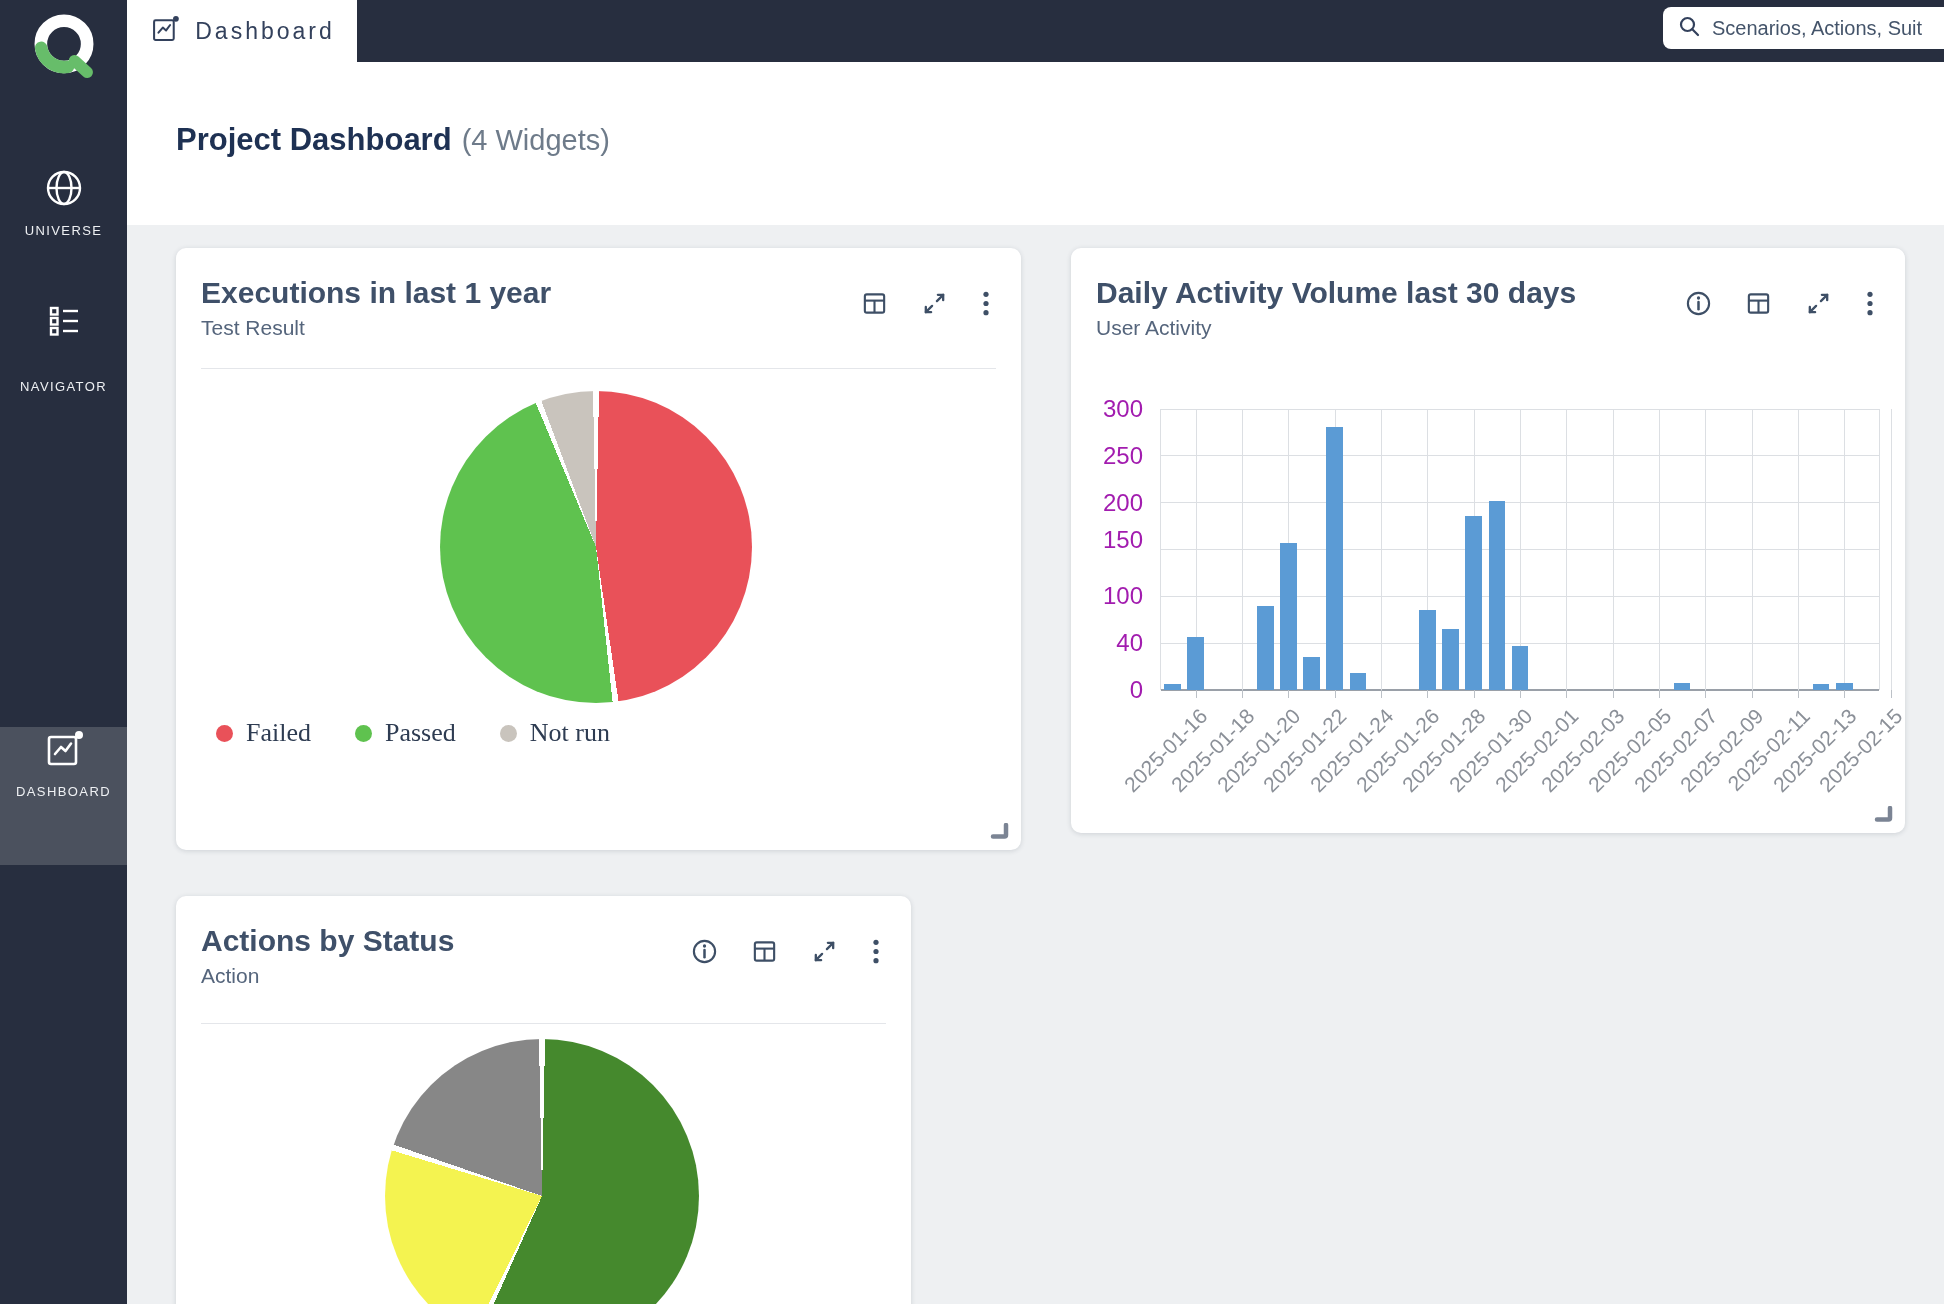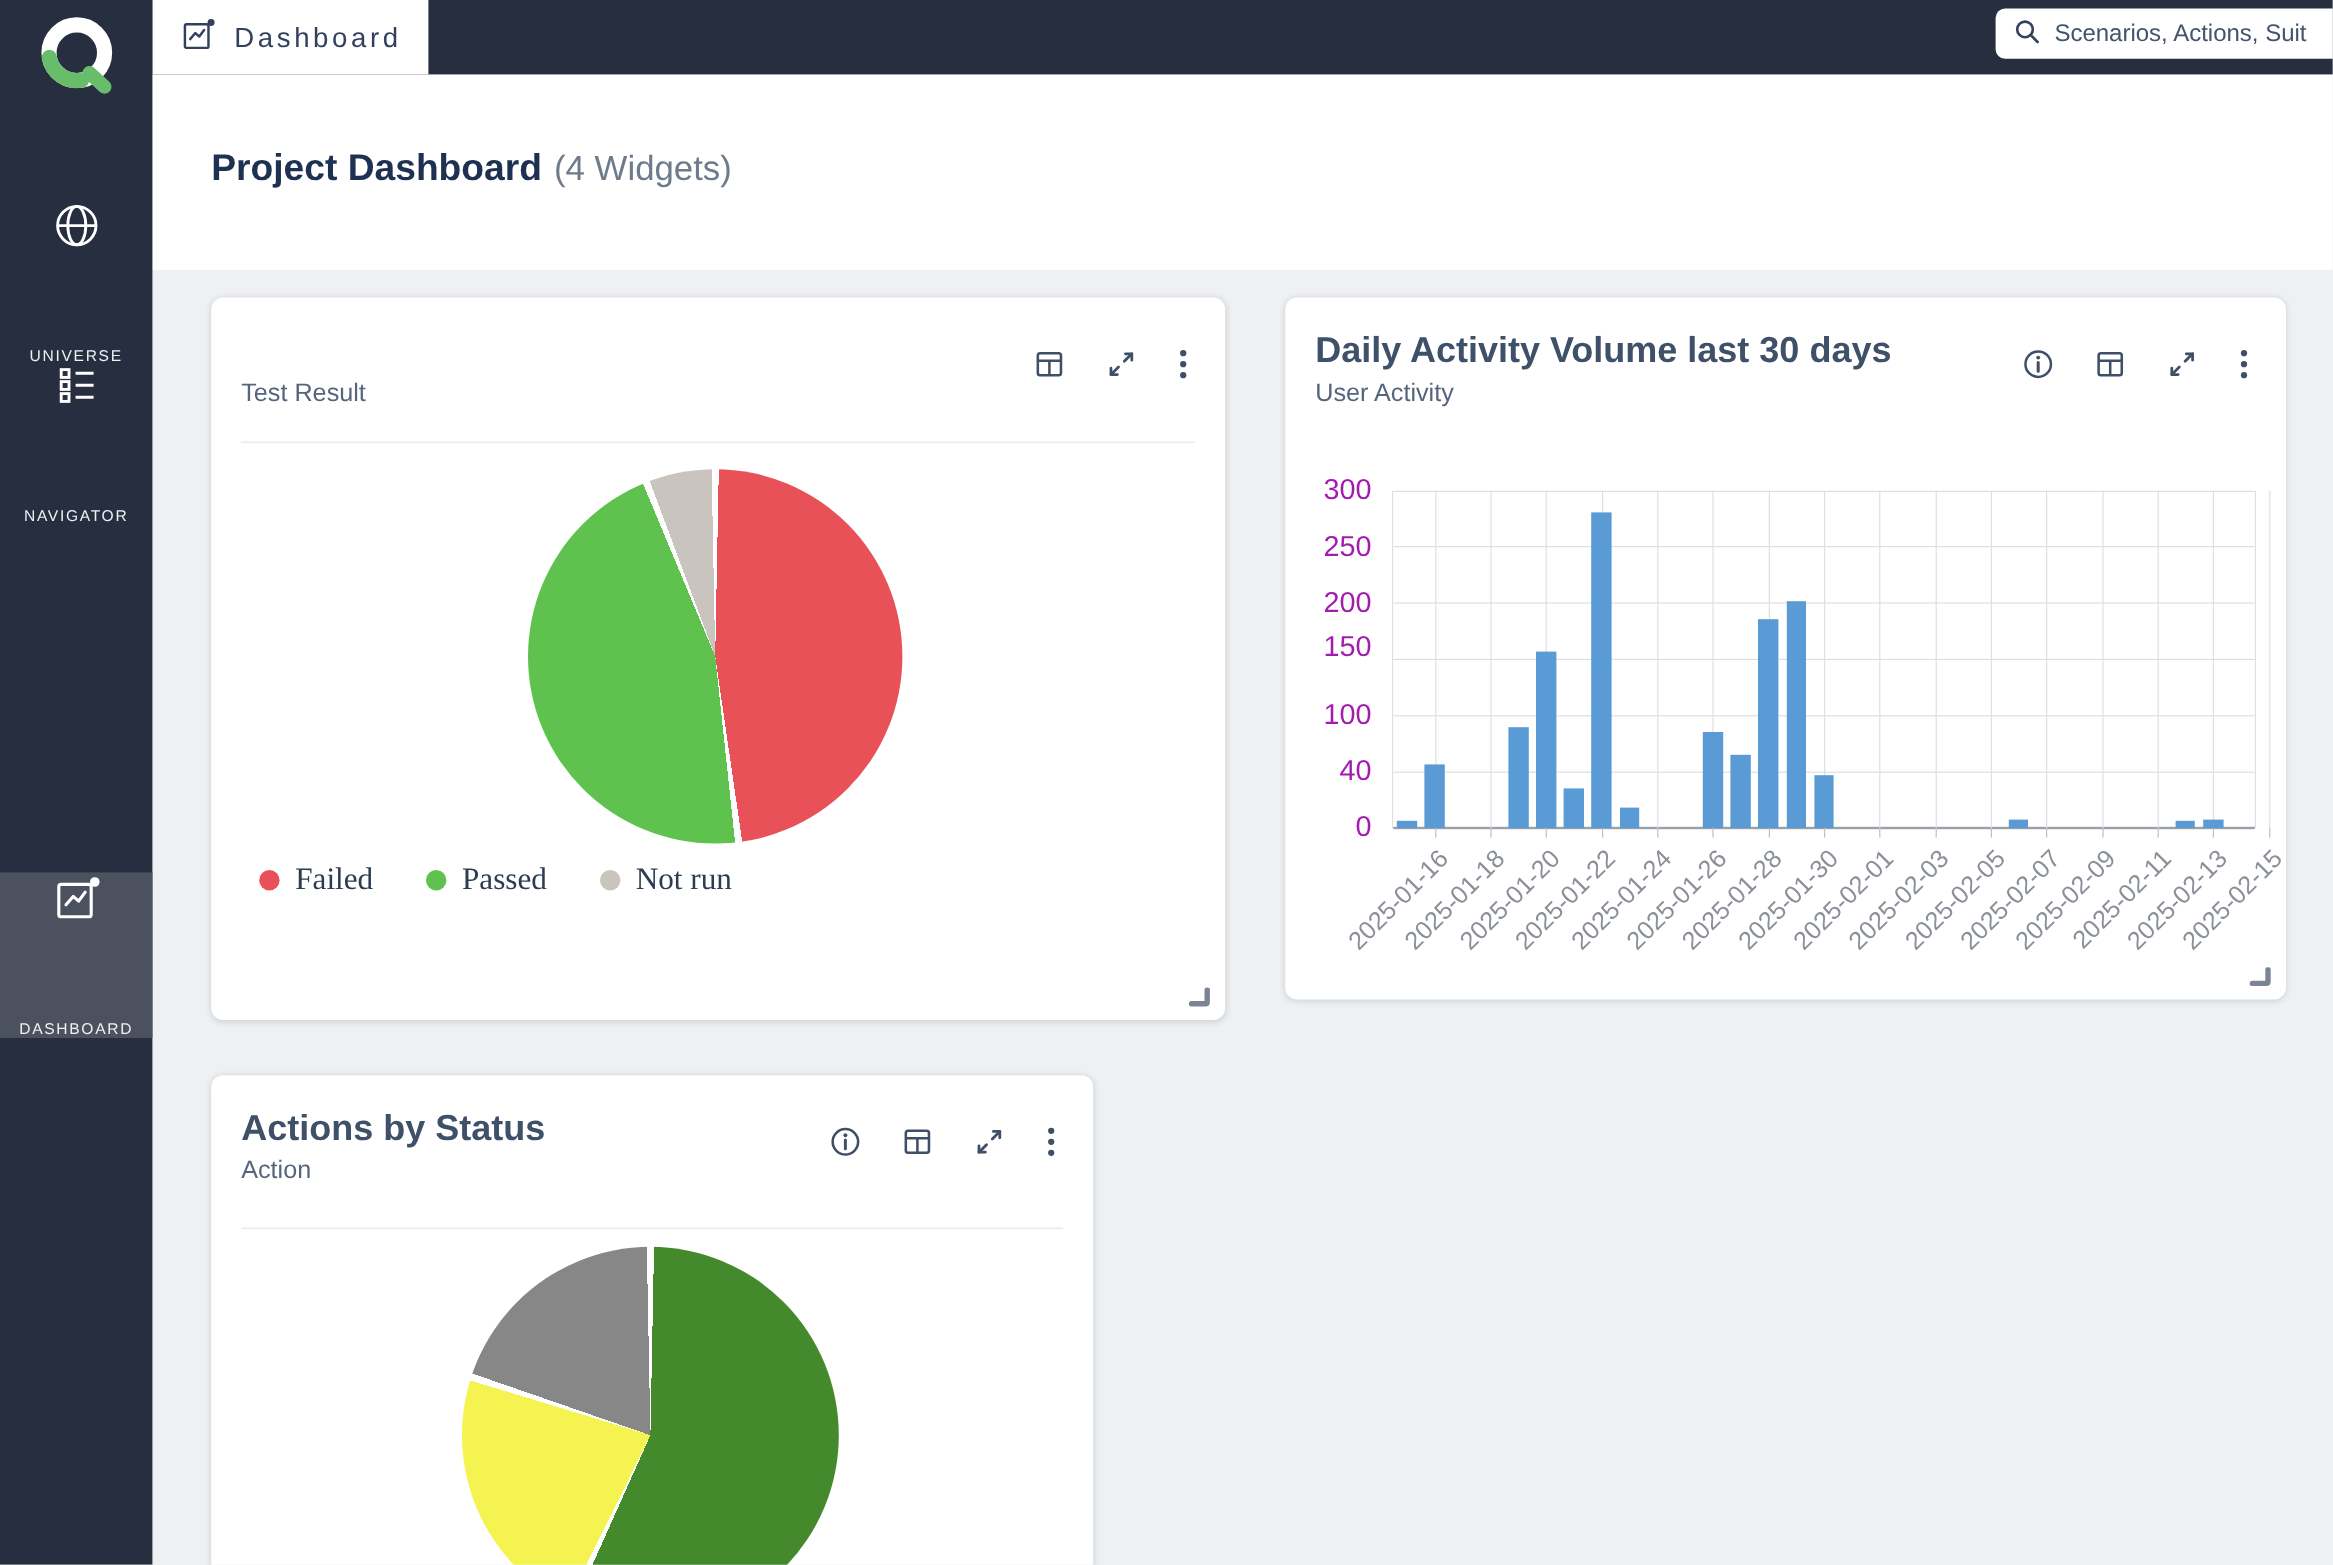--- a/index.html
+++ b/index.html
@@ -11,7 +11,7 @@
   .sidebar { position:absolute; left:0; top:0; bottom:0; width:127px; background:#272e3f; z-index:6; }
   .logo { position:absolute; top:6px; left:0; width:127px; display:flex; justify-content:center; }
   .nav-item { position:absolute; left:0; width:127px; height:138px; display:flex; flex-direction:column;
-              align-items:center; justify-content:space-between; gap:13px; color:#eef0f3; cursor:pointer; }
+              align-items:center; justify-content:flex-start; gap:13px; color:#eef0f3; cursor:pointer; }
   .nav-item.active { background:#4b515e; }
   .nav-item svg { display:block; }
   .nav-label { font-size:13px; letter-spacing:1.4px; color:#eef0f3; }

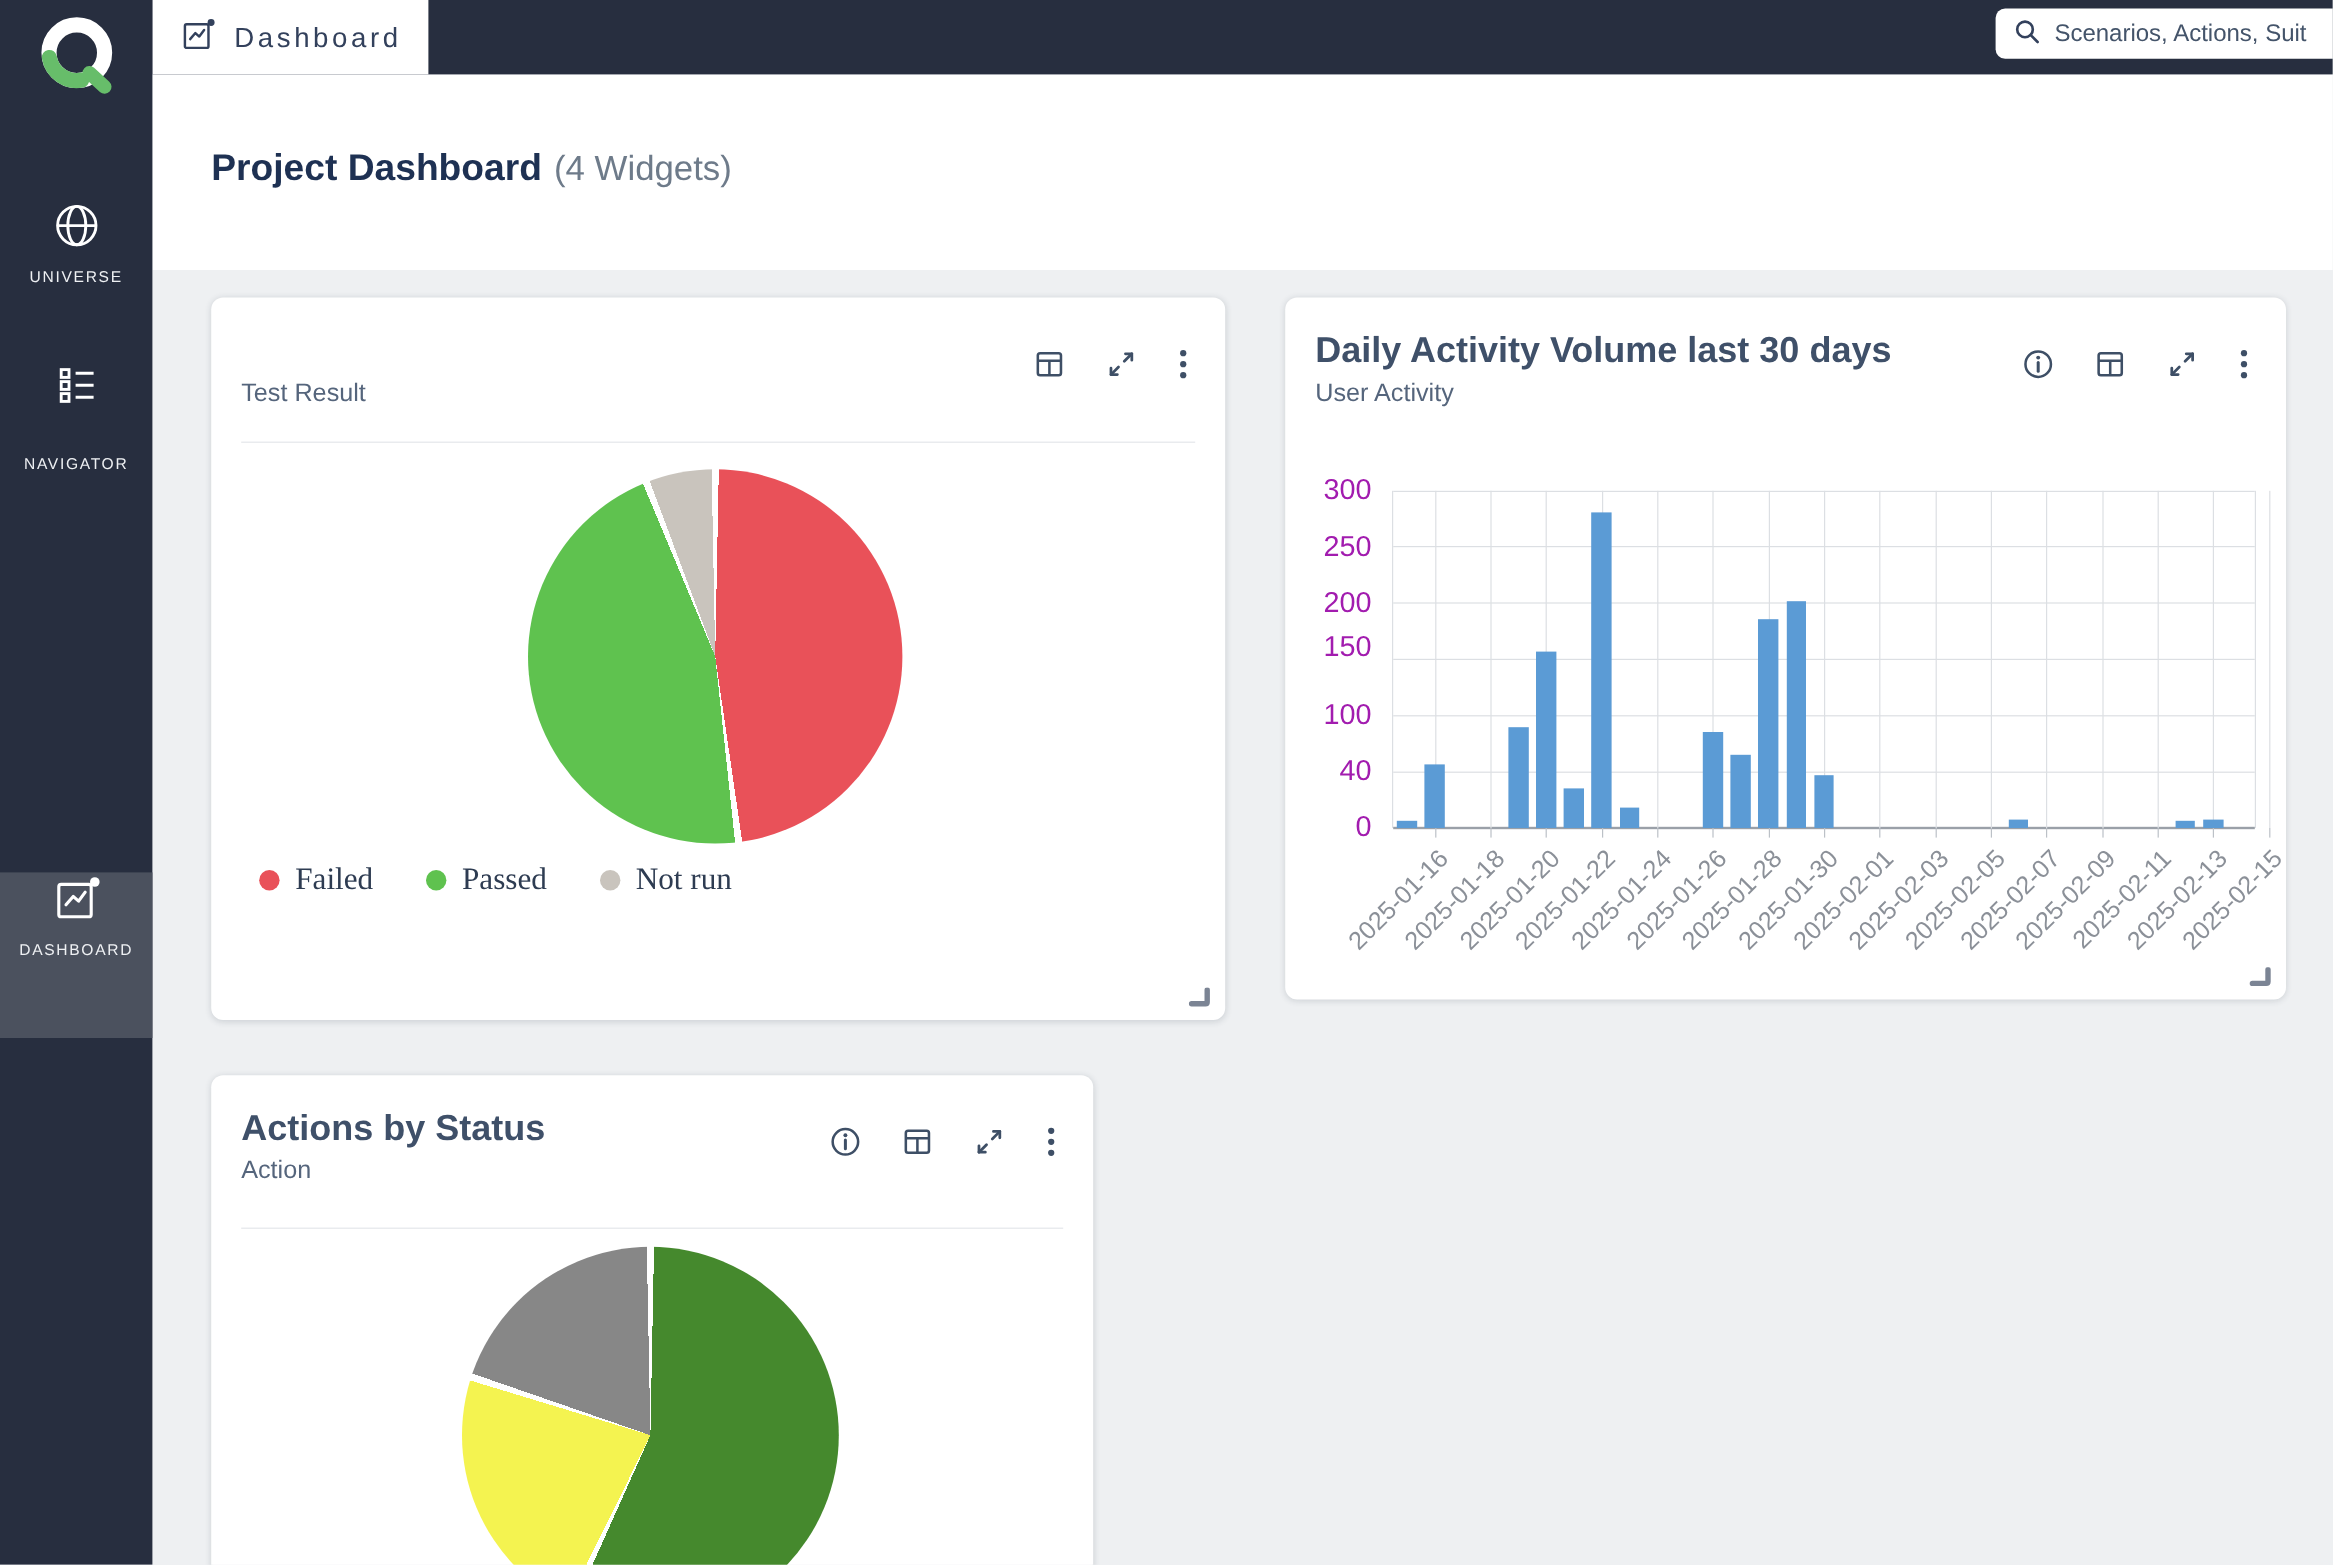--- a/index.html
+++ b/index.html
@@ -148,6 +148,7 @@
 </div>
 
 <div class="card card-1">
+  <div class="card-title">Executions in last 1 year</div>
   <div class="card-sub">Test Result</div>
   <div class="toolbar">
     <span class="tool">

